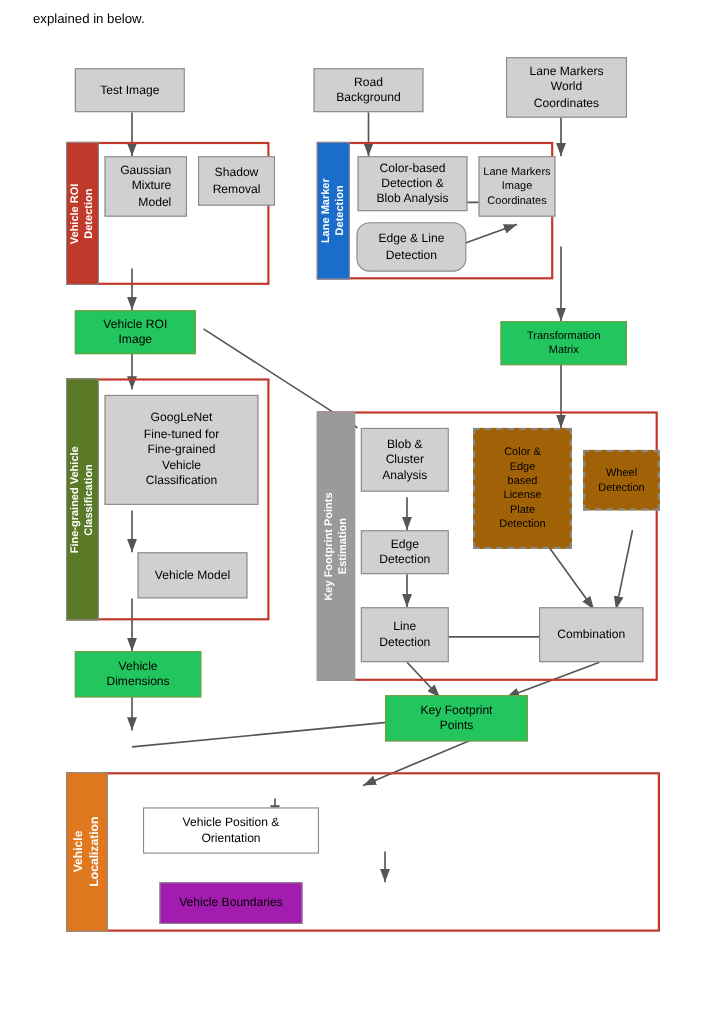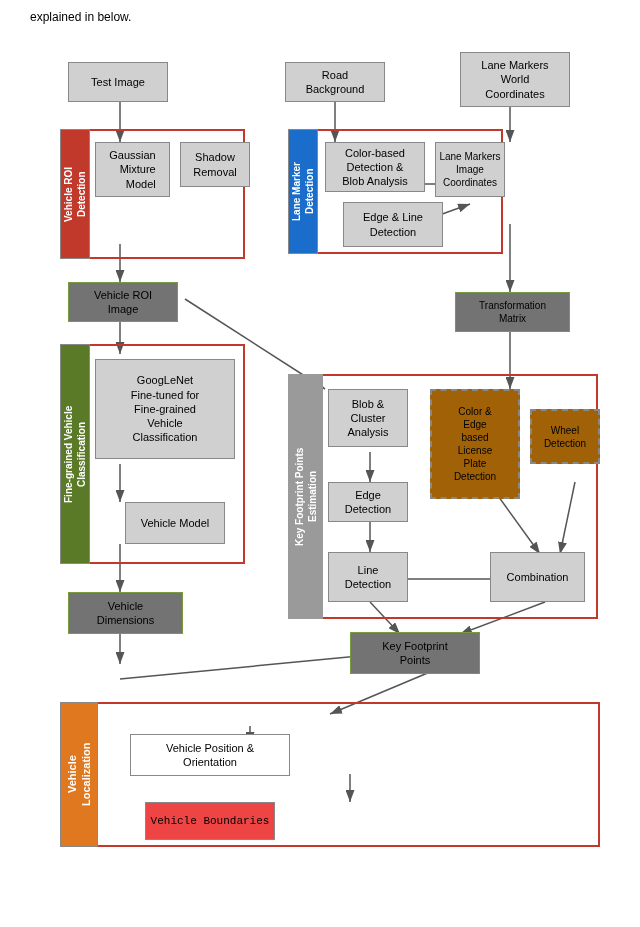--- a/index.html
+++ b/index.html
@@ -243,7 +243,7 @@
 Blob Analysis</span>
     </div>
 
-    <div class="node node-gray" style="left:313px; top:168px; width:100px; height:45px;">
+    <div class="node node-gray" style="left:294px; top:168px; width:100px; height:45px;border-radius:12px;">
       <span style="white-space:pre-line;">Edge &amp; Line
 Detection</span>
     </div>

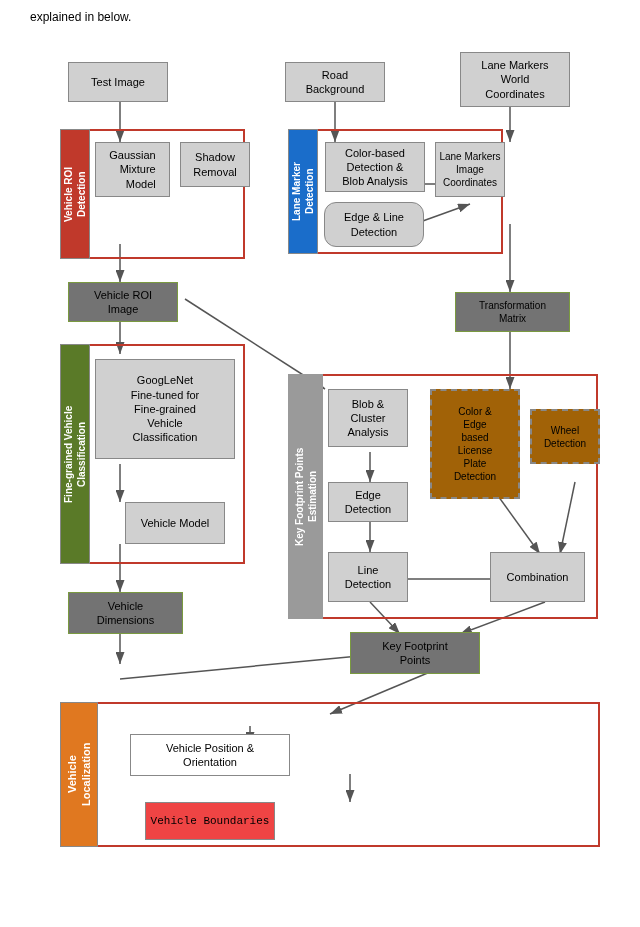--- a/index.html
+++ b/index.html
@@ -46,7 +46,7 @@
       border-color: #888;
     }
     .node-green {
-      background: #737373;
+      background: #22c55e;
       border-color: #7a9a40;
     }
     .node-white {

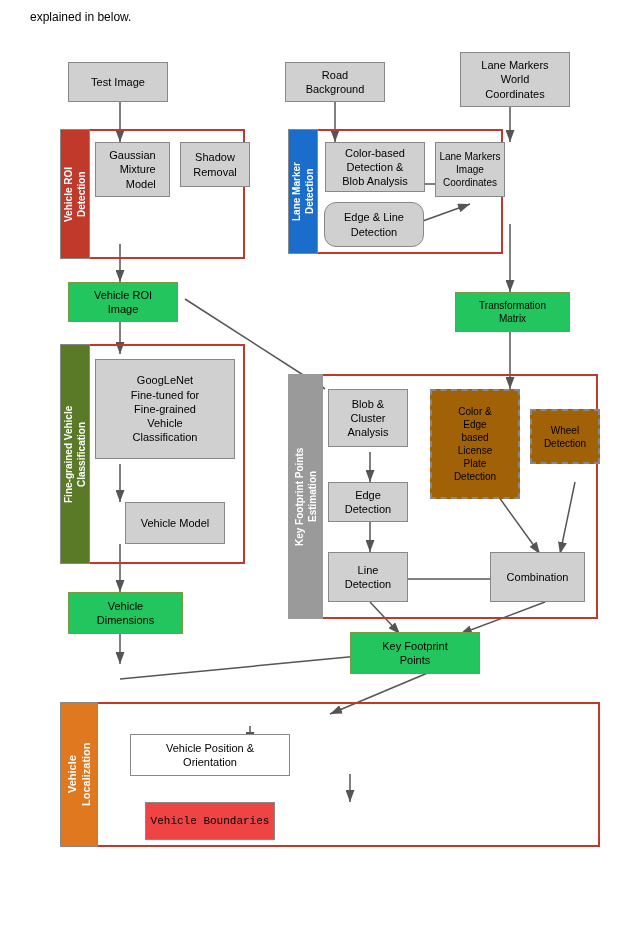--- a/index.html
+++ b/index.html
@@ -54,9 +54,8 @@
       border-color: #888;
     }
     .node-pink {
-      background: #ef4444;
+      background: #a21caf;
       border-color: #888;
-      font-family: Liberation Mono, monospace;
     }
     .node-dashed {
       background: #a16207;

